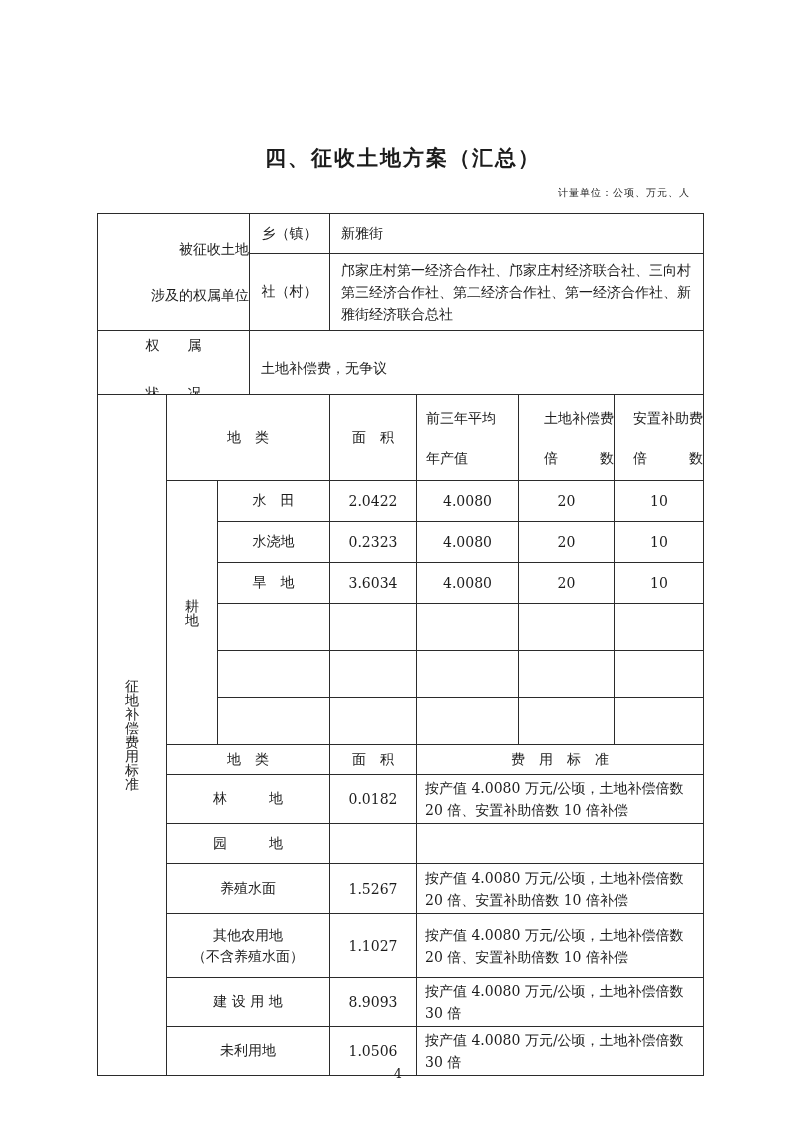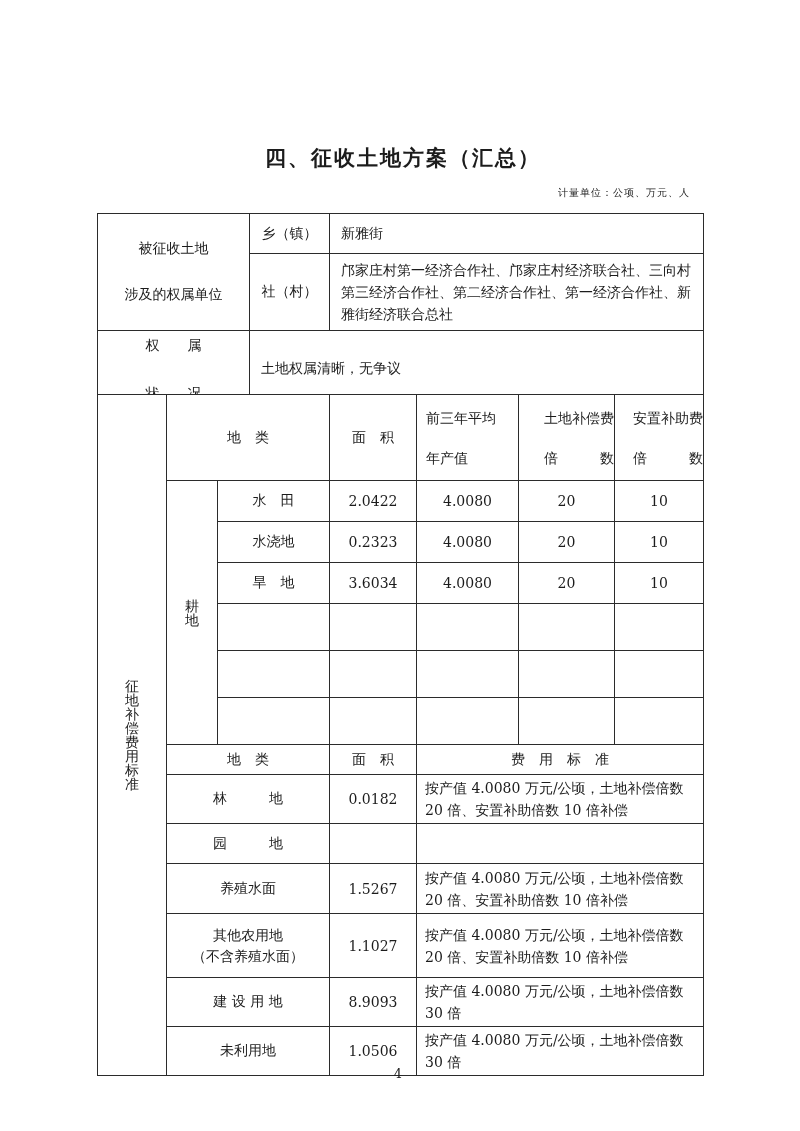--- a/index.html
+++ b/index.html
@@ -27,7 +27,7 @@
   }
   .c{text-align:center;}
   .l{text-align:left;padding-left:11px;padding-right:8px;}
-  .owner-label div{text-align:center;line-height:20px;font-family:Liberation Mono, monospace;}
+  .owner-label div{text-align:right;line-height:20px;}
   .owner-label .gap{height:26px;}
   .village-val{line-height:22px;padding:5px 11px 5px 11px;text-align:left;}
   .status-label div{text-align:center;line-height:20px;}

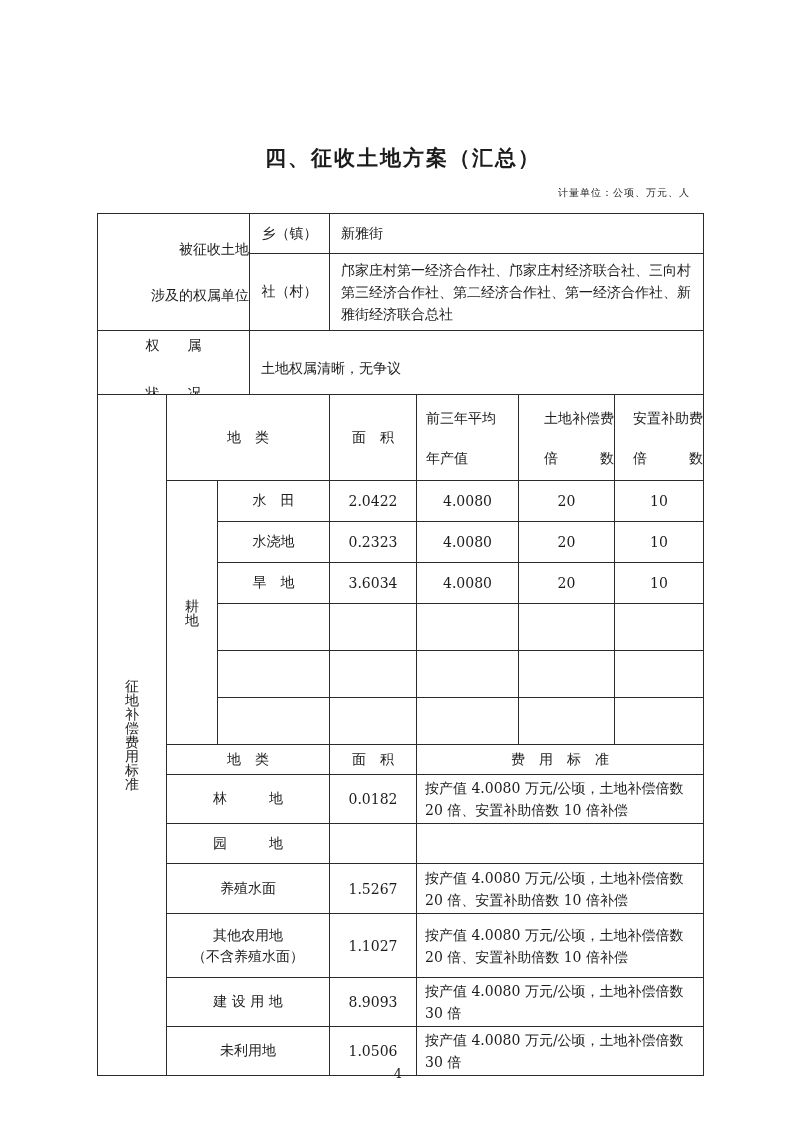--- a/index.html
+++ b/index.html
@@ -82,7 +82,7 @@
         <div class="gap"></div>
         <div>状　　况</div>
       </td>
-      <td class="l" colspan="2">土地权属清晰，无争议</td>
+      <td class="l" colspan="2">土地补偿费，无争议</td>
     </tr>
   </tbody>
     </table>

